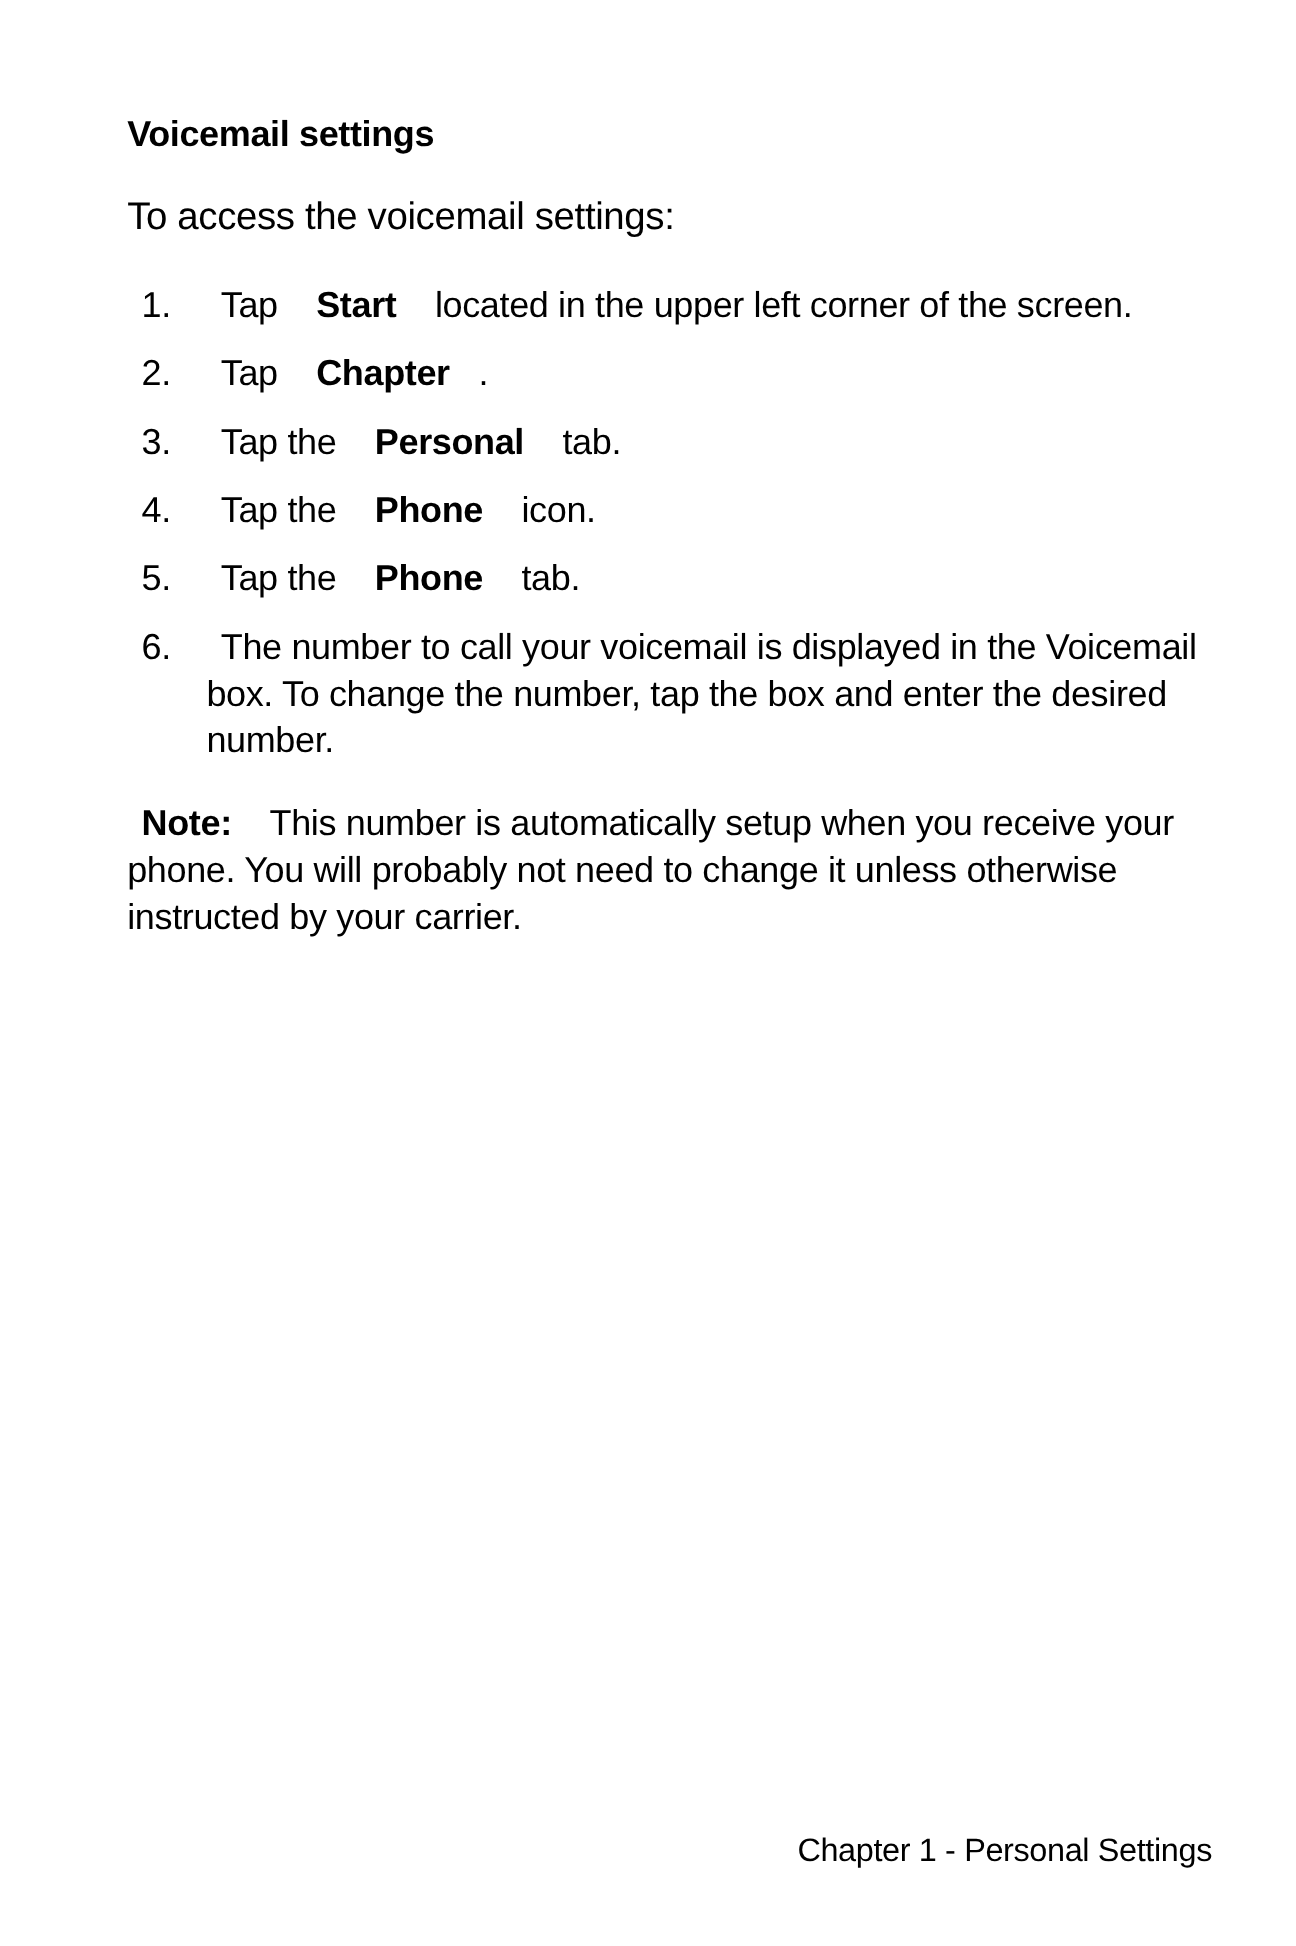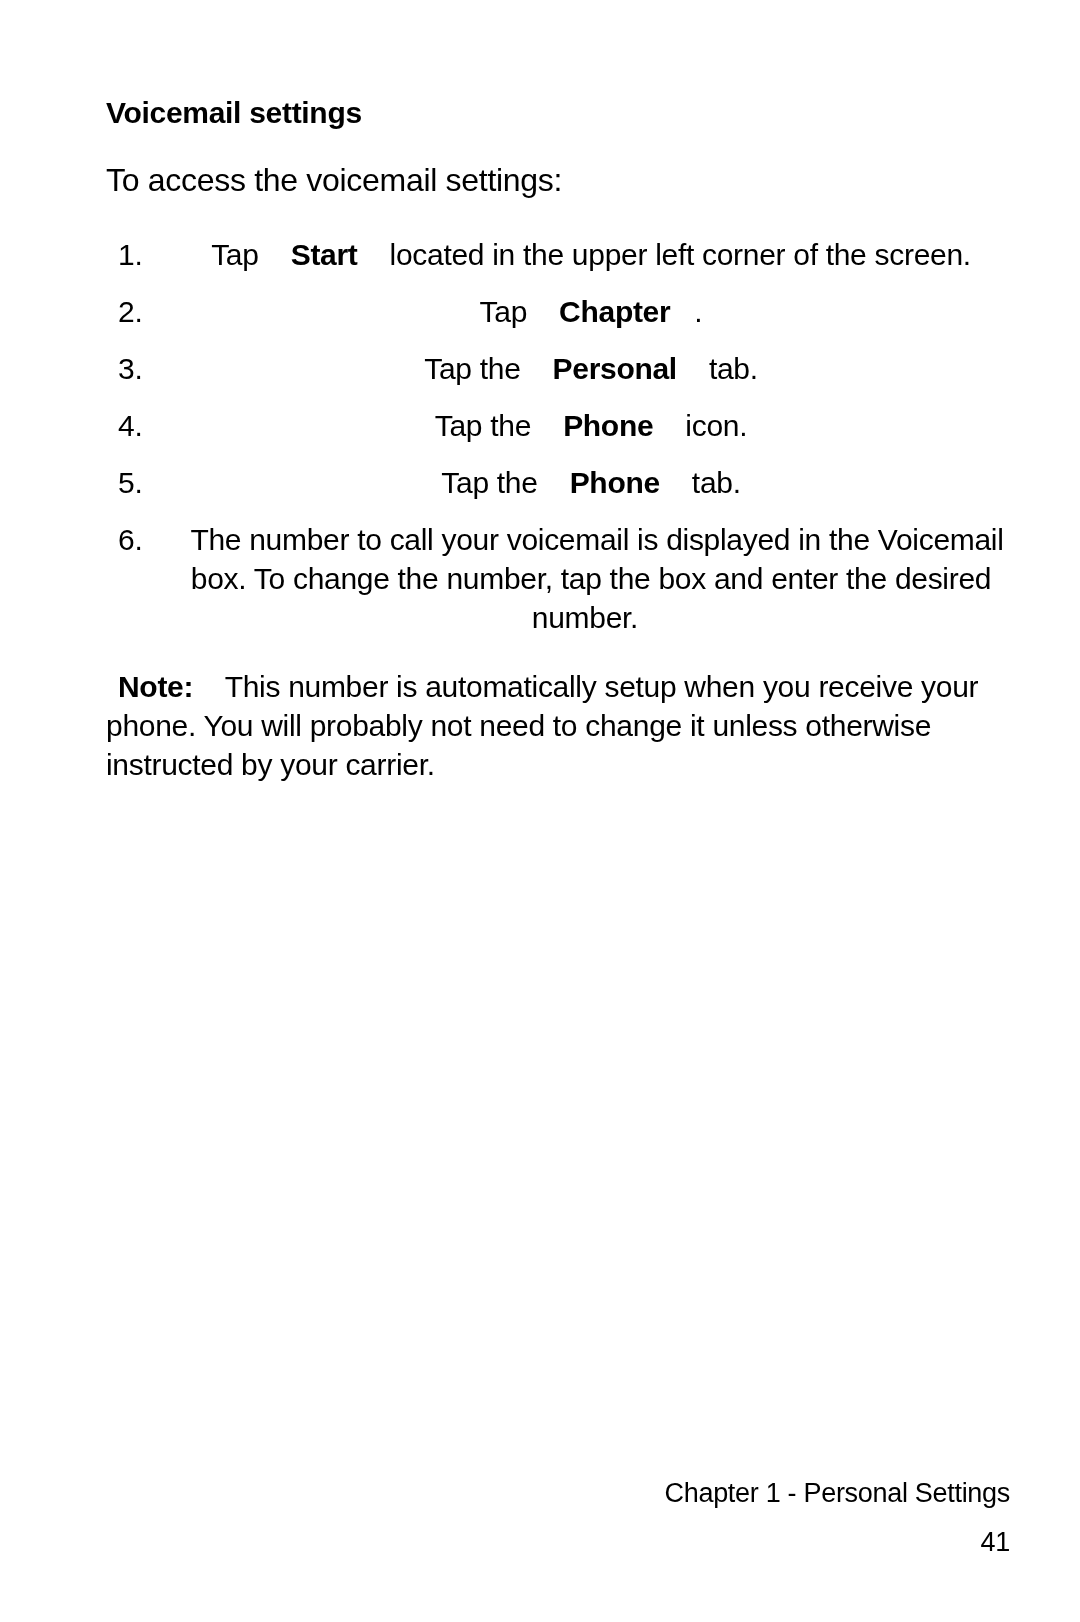--- a/index.html
+++ b/index.html
@@ -40,7 +40,6 @@
       padding-left: 54px;
       position: relative;
       letter-spacing: -0.3px;
-      text-align: center;
     }
     .steps li::before {
       content: counter(step) ".";

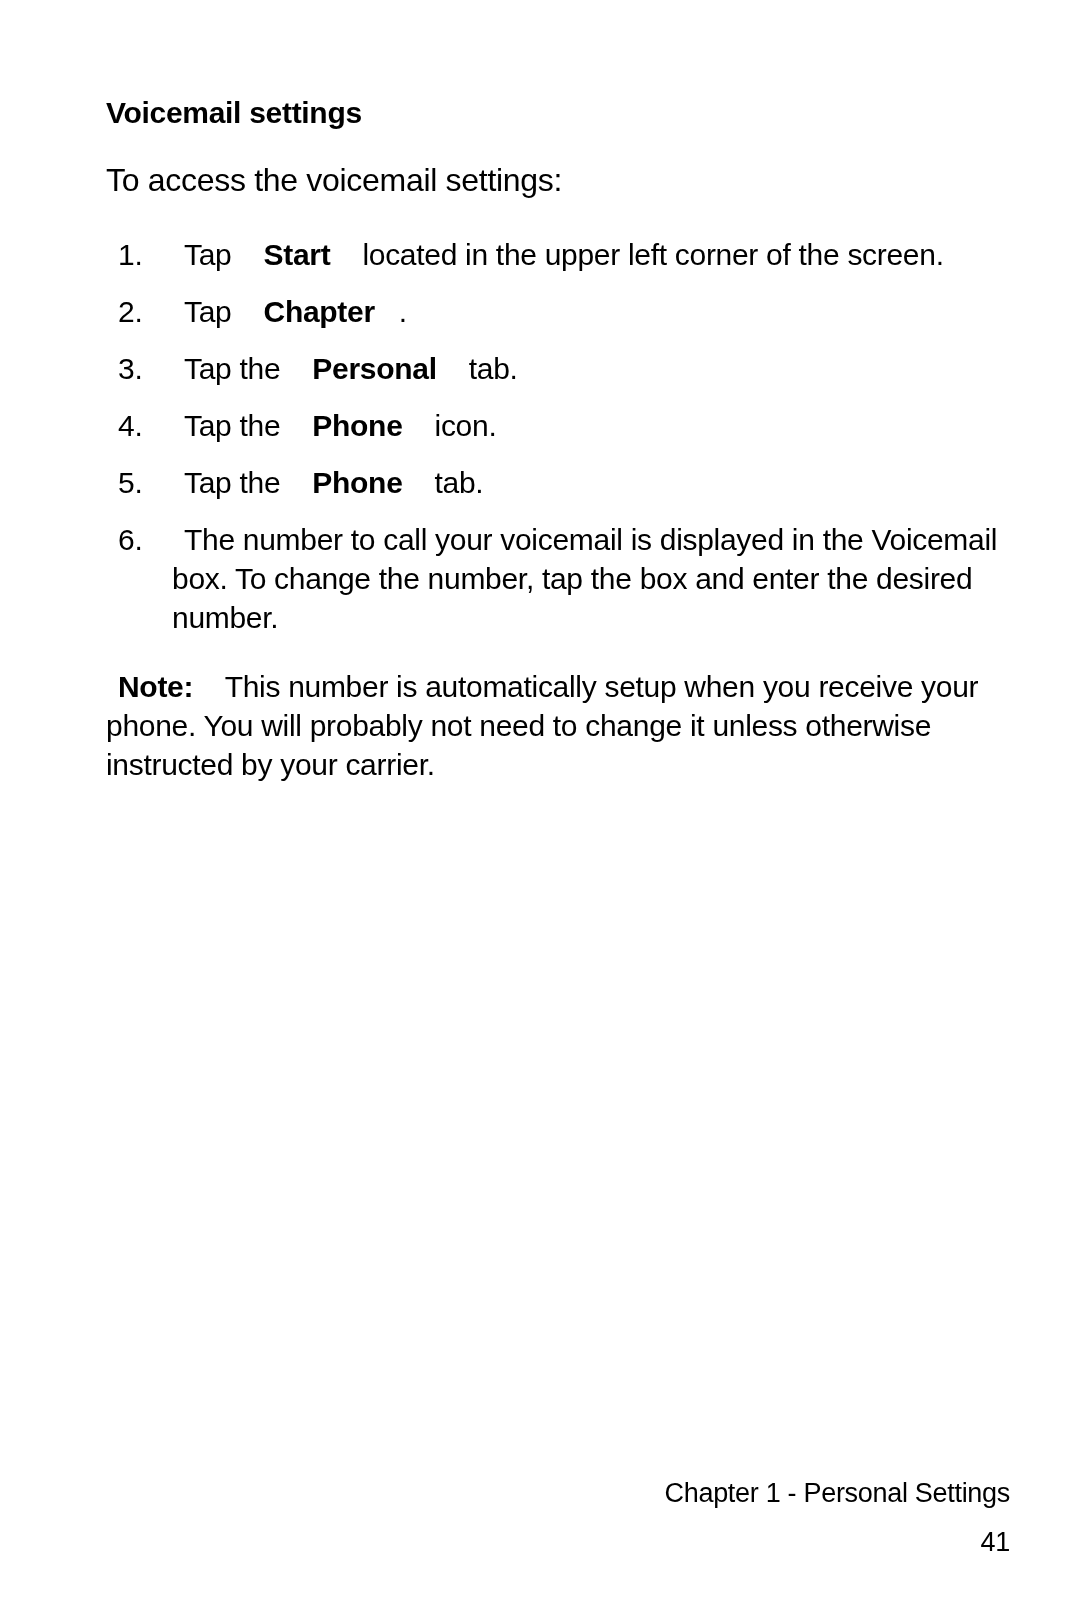--- a/index.html
+++ b/index.html
@@ -100,7 +100,6 @@
 
 <div class="footer">
   <div>Chapter 1 - Personal Settings</div>
-  <div>41</div>
 </div>
 
 </body></html>

